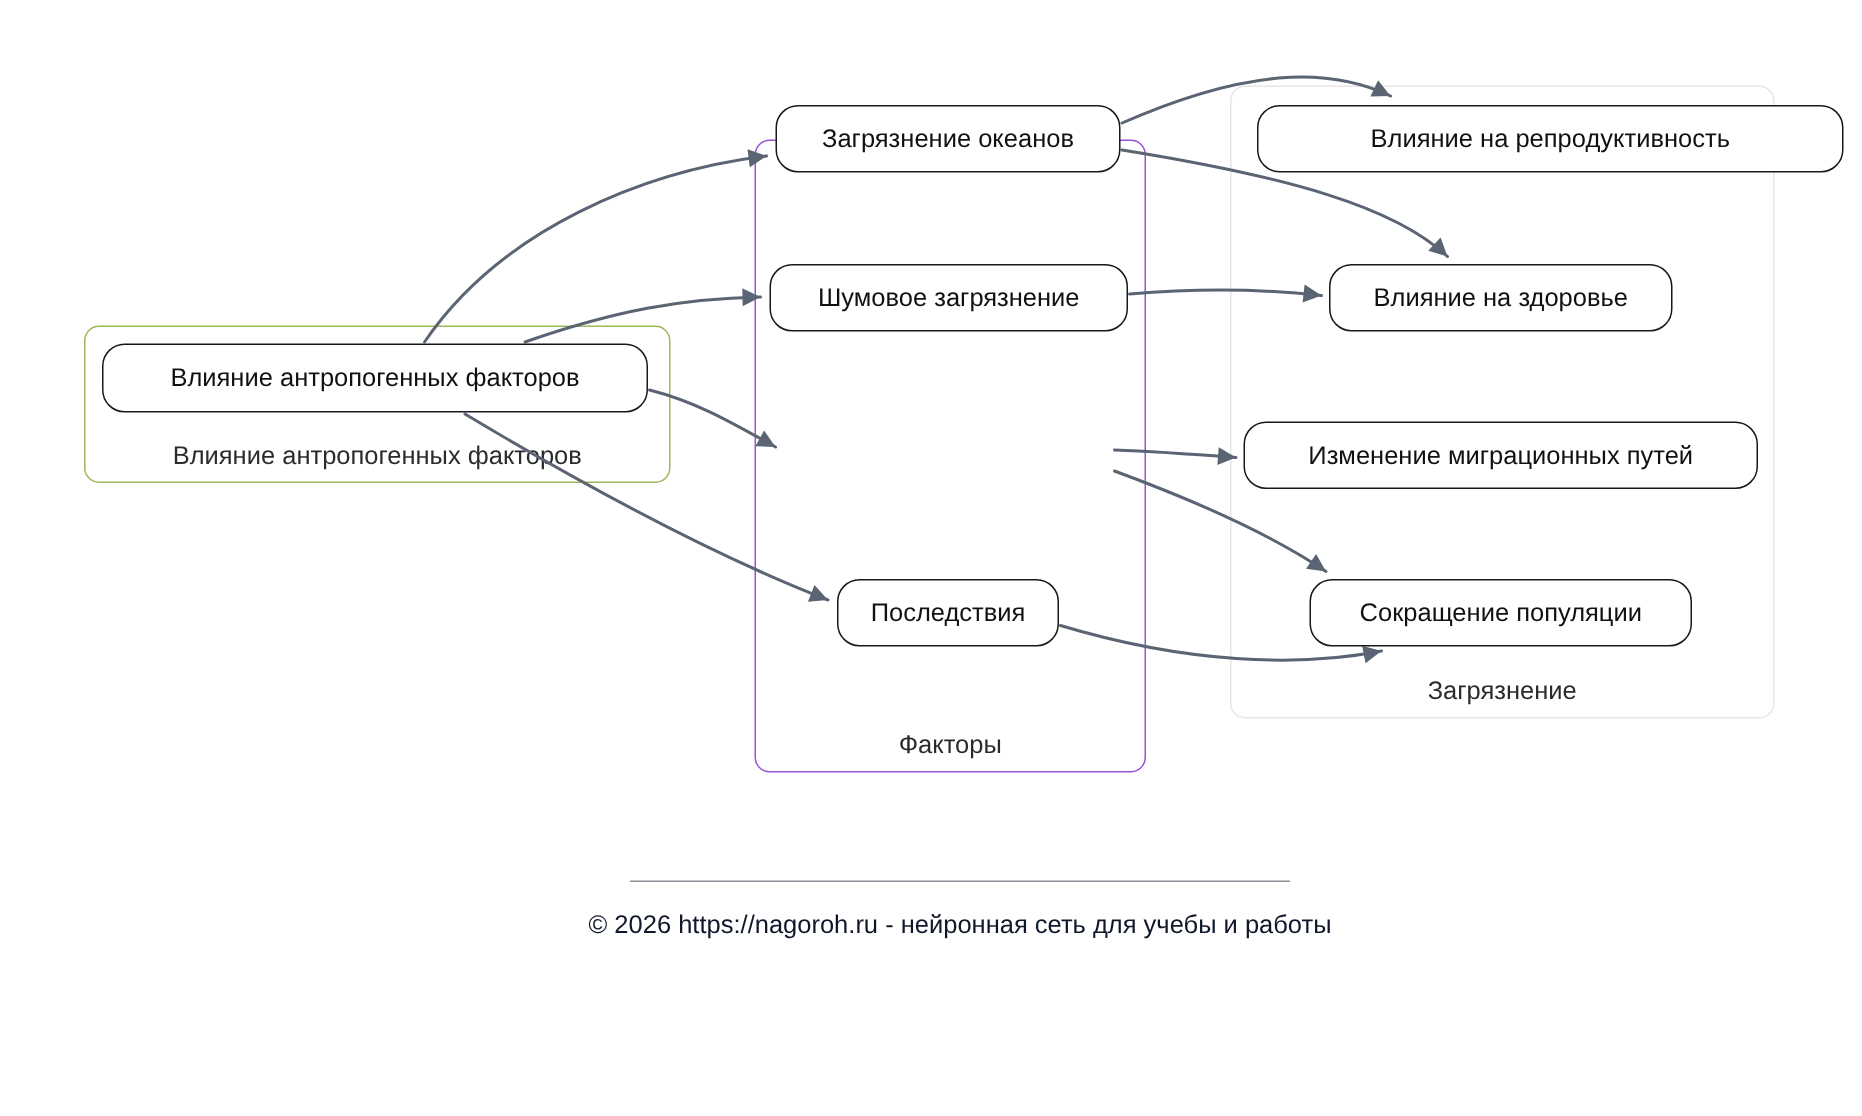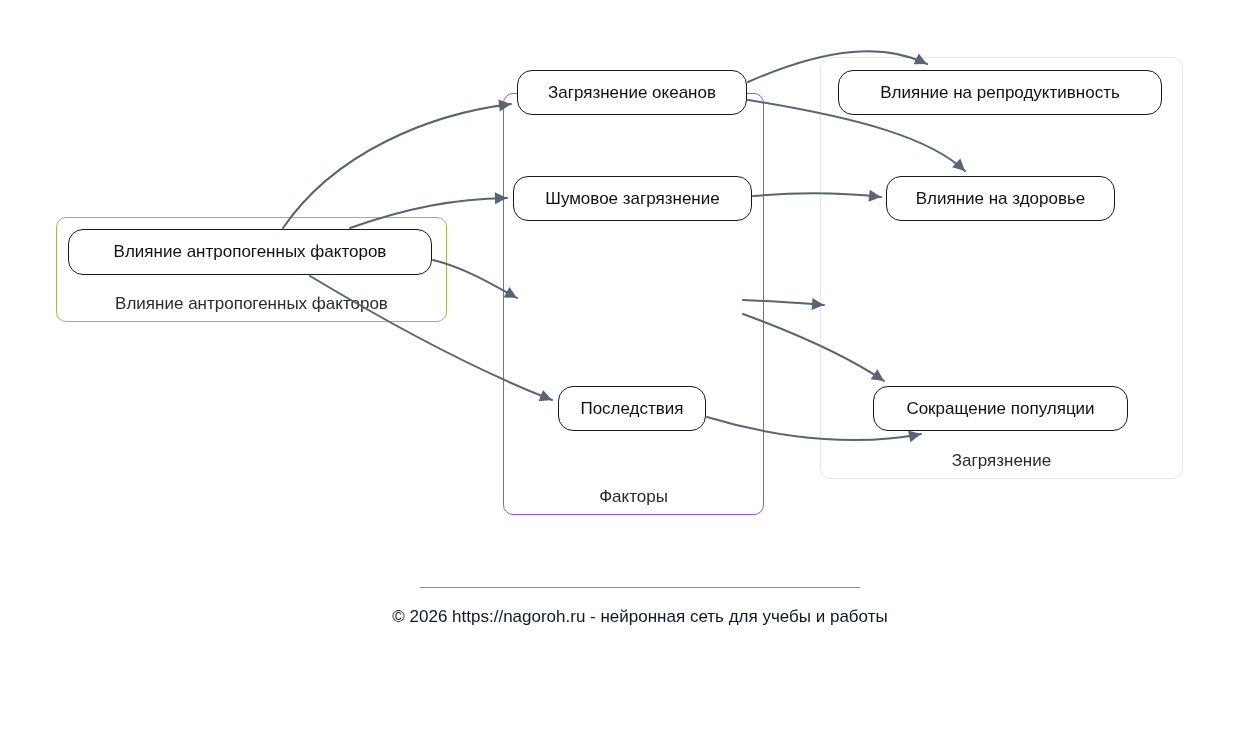--- a/index.html
+++ b/index.html
@@ -130,7 +130,7 @@
 
   <div class="node" style="left:558px; top:386px; width:148px; height:45px;">Последствия</div>
 
-  <div class="node" style="left:838px; top:70px; width:324px; height:45px;">Влияние на репродуктивность</div>
+  <div class="node" style="left:838px; top:70px; width:391px; height:45px;">Влияние на репродуктивность</div>
 
   <div class="node" style="left:886px; top:176px; width:229px; height:45px;">Влияние на здоровье</div>
 

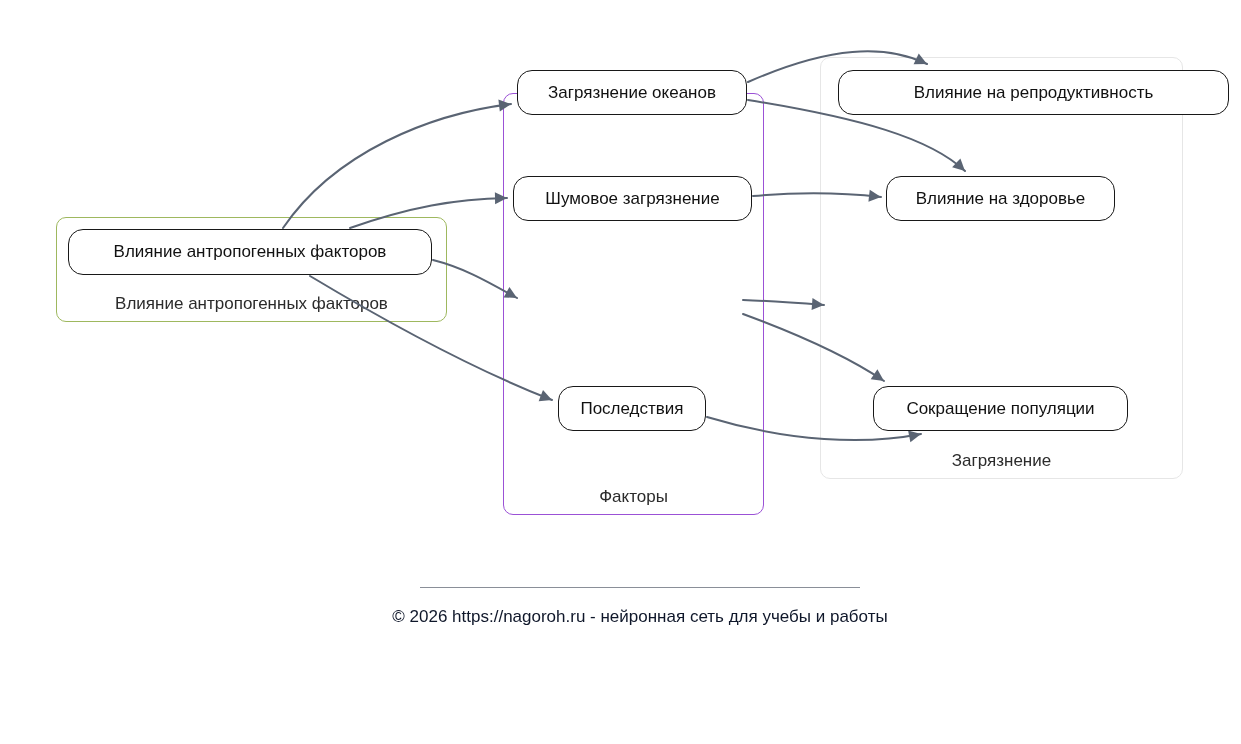--- a/index.html
+++ b/index.html
@@ -134,6 +134,7 @@
 
   <div class="node" style="left:886px; top:176px; width:229px; height:45px;">Влияние на здоровье</div>
 
+  <div class="node" style="left:829px; top:281px; width:343px; height:45px;">Изменение миграционных путей</div>
 
   <div class="node" style="left:873px; top:386px; width:255px; height:45px;">Сокращение популяции</div>
 

